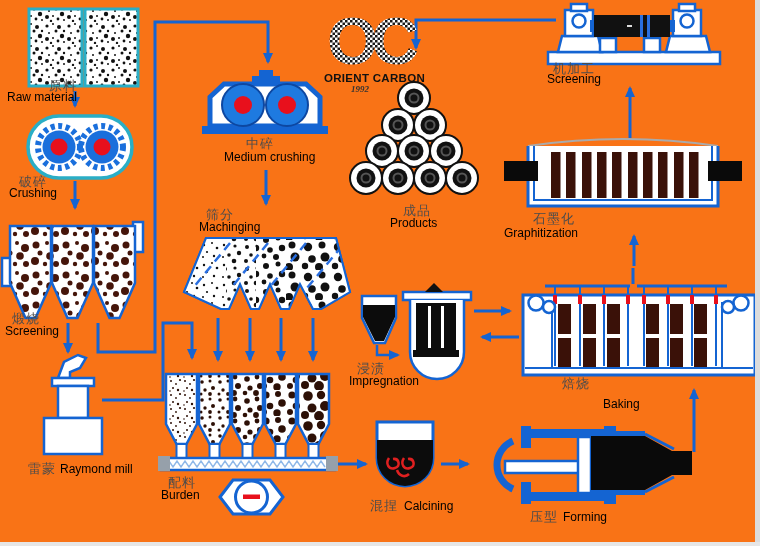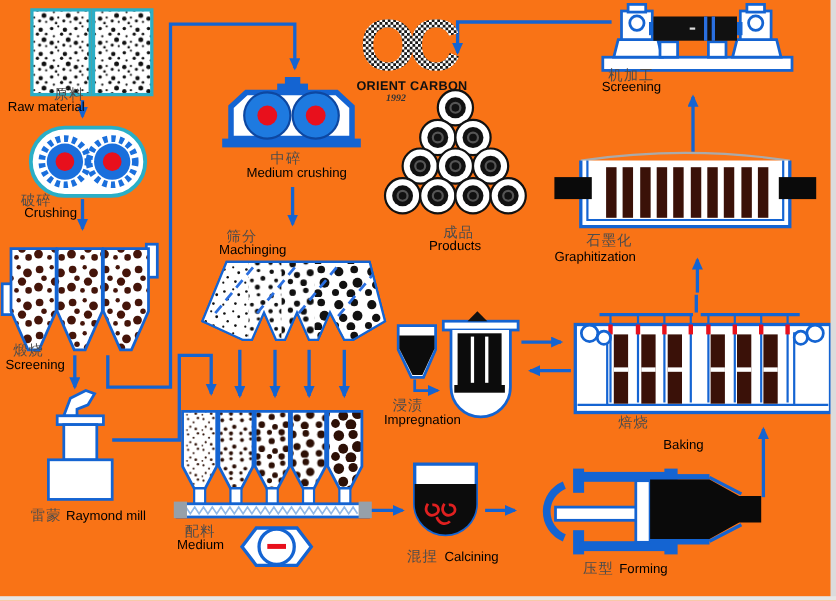--- a/index.html
+++ b/index.html
@@ -447,7 +447,7 @@
 <div class="lbl en" style="left:7px;top:91px">Raw material</div>
 
 <div class="lbl zh" style="left:19px;top:175px">破碎</div>
-<div class="lbl en" style="left:22px;top:187px">Crushing</div>
+<div class="lbl en" style="left:9px;top:187px">Crushing</div>
 
 <div class="lbl zh" style="left:246px;top:137px">中碎</div>
 <div class="lbl en" style="left:224px;top:151px">Medium crushing</div>

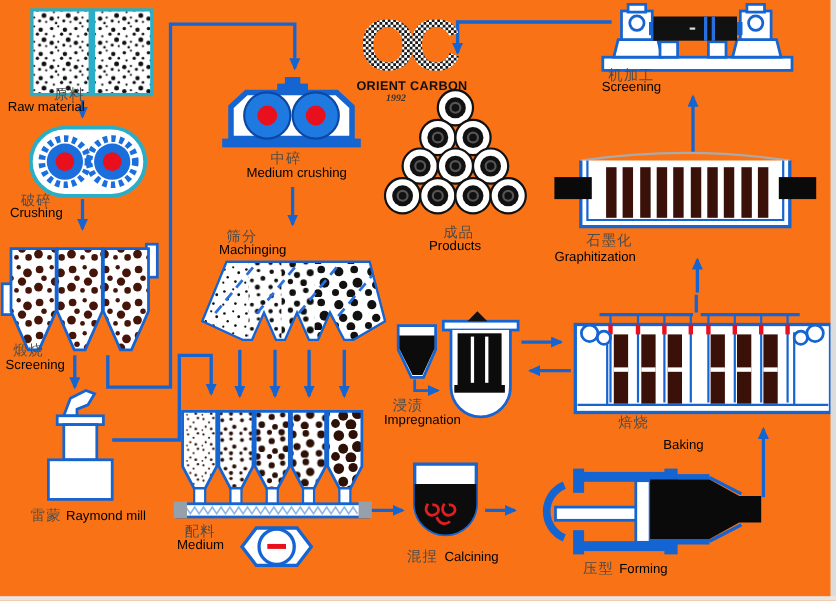--- a/index.html
+++ b/index.html
@@ -462,7 +462,7 @@
 <div class="lbl en" style="left:60px;top:463px">Raymond mill</div>
 
 <div class="lbl zh" style="left:168px;top:476px">配料</div>
-<div class="lbl en" style="left:161px;top:489px">Medium</div>
+<div class="lbl en" style="left:161px;top:489px">Burden</div>
 
 <div class="lbl zh" style="left:370px;top:499px">混捏</div>
 <div class="lbl en" style="left:404px;top:500px">Calcining</div>

